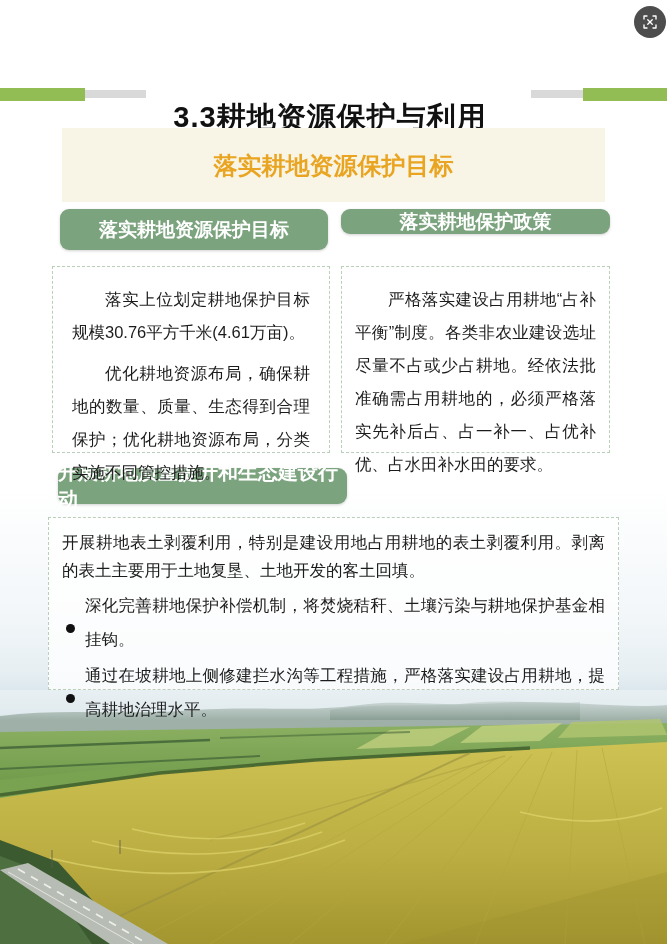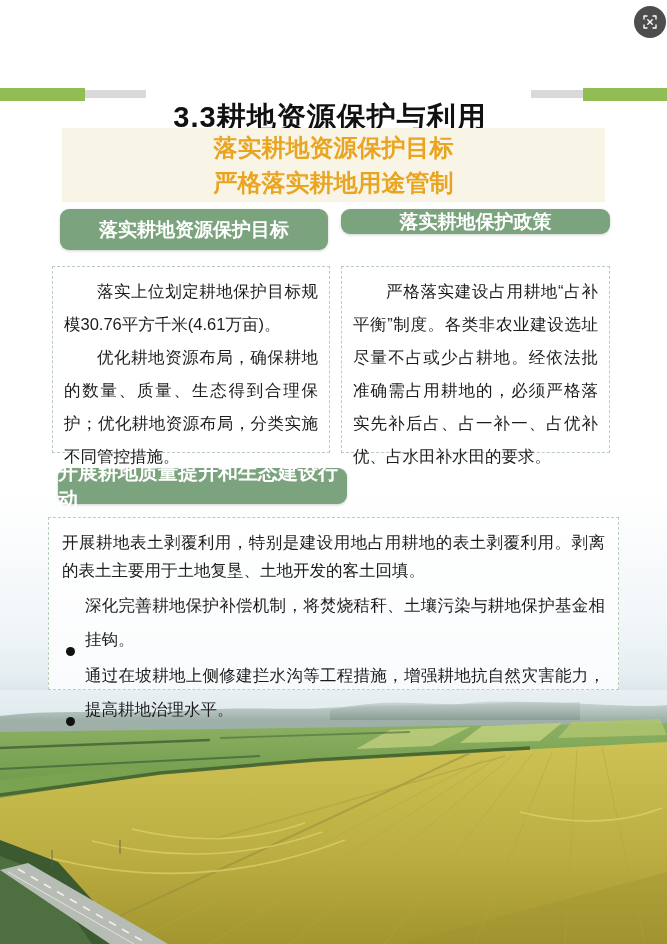--- a/index.html
+++ b/index.html
@@ -175,7 +175,6 @@
 
   <div class="highlight-box">
     <div class="highlight-line">落实耕地资源保护目标</div>
-    <div class="highlight-line">严格落实耕地用途管制</div>
   </div>
 
   <div class="green-btn" id="btn-left">落实耕地资源保护目标</div>

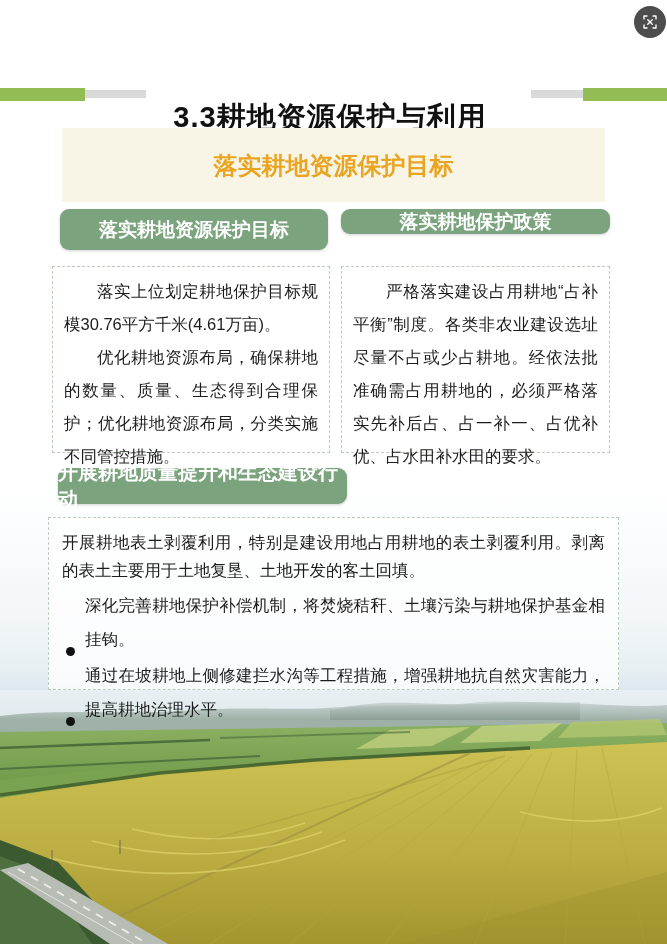--- a/index.html
+++ b/index.html
@@ -61,7 +61,7 @@
   }
   #panel-left  { left:52px;  top:266px; width:278px; height:187px; padding:8px 11px; }
   #panel-right { left:341px; top:266px; width:269px; height:187px; padding:8px 11px; }
-  .panel p { margin:0; font-size:16.5px; line-height:33px; text-align:justify; text-indent:2em; }
+  .panel p { margin:8px; font-size:16.5px; line-height:33px; text-align:justify; text-indent:2em; }
   #panel-bottom {
     left:48px; top:517px; width:571px; height:173px; padding:10px 13px;
     background:rgba(255,255,255,0.78);

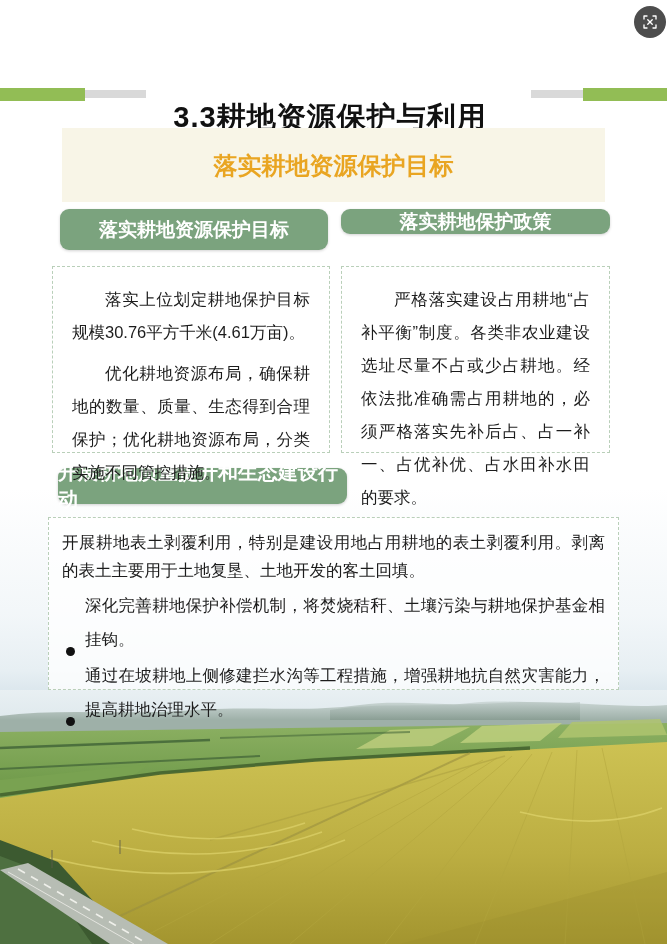--- a/index.html
+++ b/index.html
@@ -60,7 +60,7 @@
     z-index:2; box-sizing:border-box; color:#1c1c1c;
   }
   #panel-left  { left:52px;  top:266px; width:278px; height:187px; padding:8px 11px; }
-  #panel-right { left:341px; top:266px; width:269px; height:187px; padding:8px 11px; }
+  #panel-right { left:341px; top:266px; width:269px; height:187px; padding:8px 5px; }
   .panel p { margin:8px; font-size:16.5px; line-height:33px; text-align:justify; text-indent:2em; }
   #panel-bottom {
     left:48px; top:517px; width:571px; height:173px; padding:10px 13px;

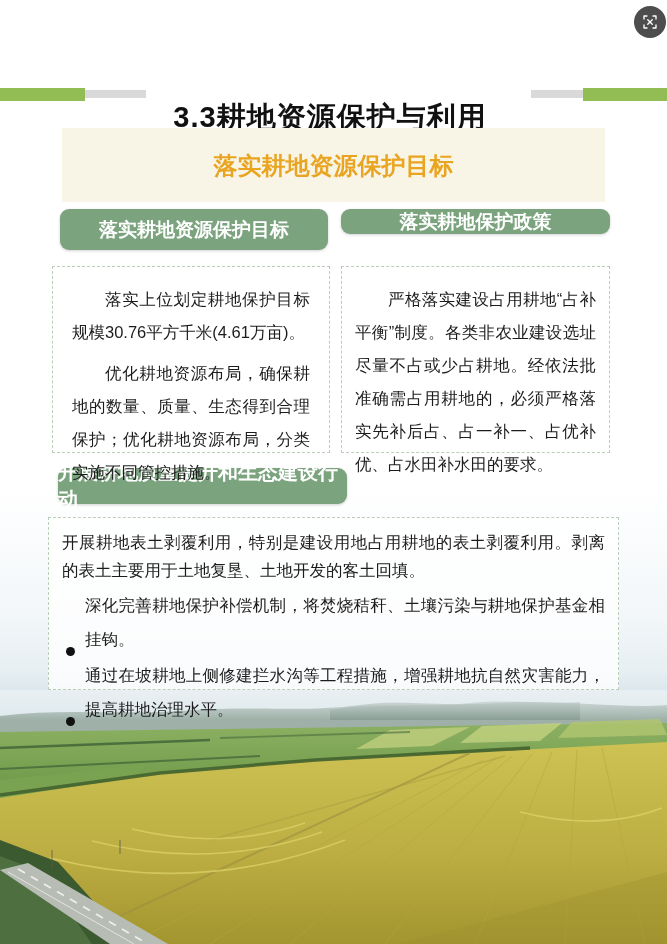--- a/index.html
+++ b/index.html
@@ -67,7 +67,7 @@
     background:rgba(255,255,255,0.78);
   }
   #panel-bottom .intro { margin:0 0 4px 0; font-size:16.5px; line-height:28px; text-align:justify; text-indent:0; }
-  .bullet-row { display:flex; align-items:flex-end; margin-top:2px; }
+  .bullet-row { display:flex; align-items:center; margin-top:2px; }
   .bullet-dot {
     width:9px; height:9px; border-radius:50%; background:#111111;
     margin:13px 10px 0 4px; flex:0 0 9px;

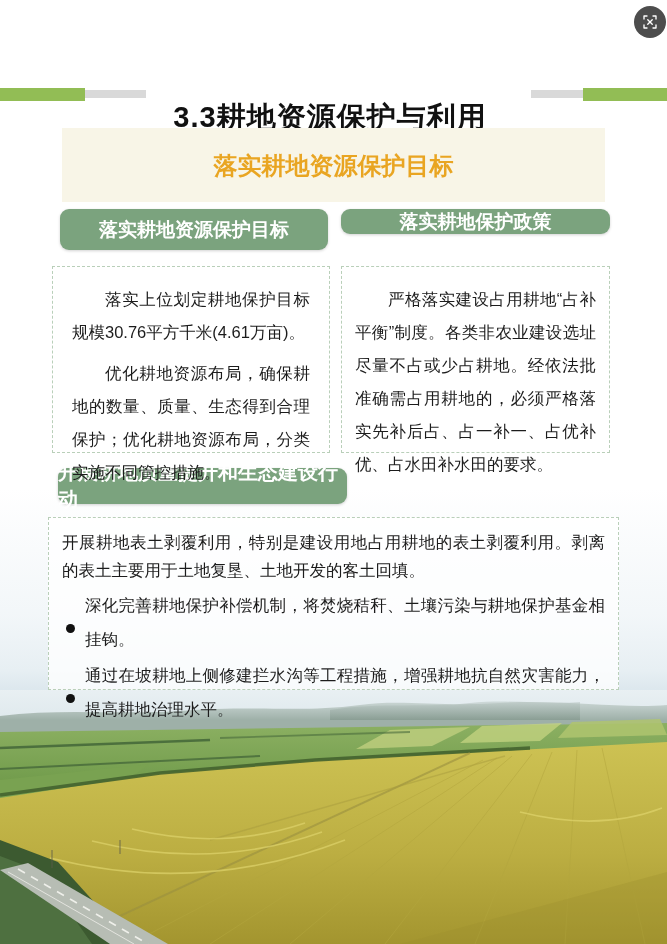--- a/index.html
+++ b/index.html
@@ -198,7 +198,7 @@
     </div>
     <div class="bullet-row">
       <span class="bullet-dot"></span>
-      <span class="bullet-text">通过在坡耕地上侧修建拦水沟等工程措施，增强耕地抗自然灾害能力，提高耕地治理水平。</span>
+      <span class="bullet-text">通过在坡耕地上侧修建拦水沟等工程措施，严格落实建设占用耕地，提高耕地治理水平。</span>
     </div>
   </div>
 

